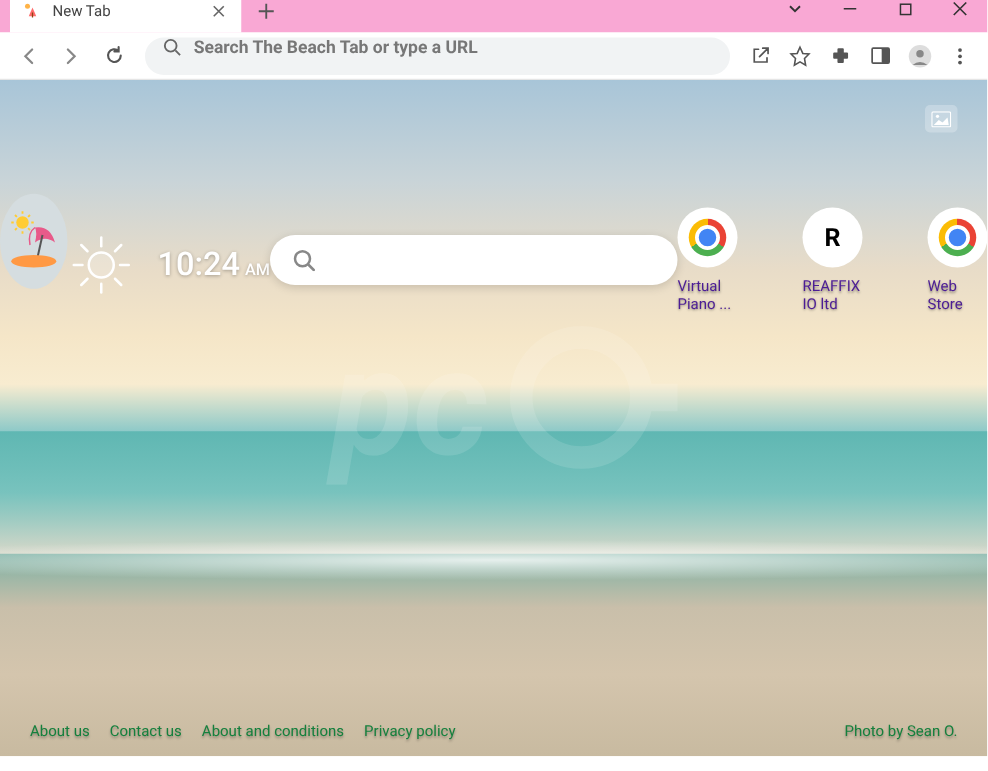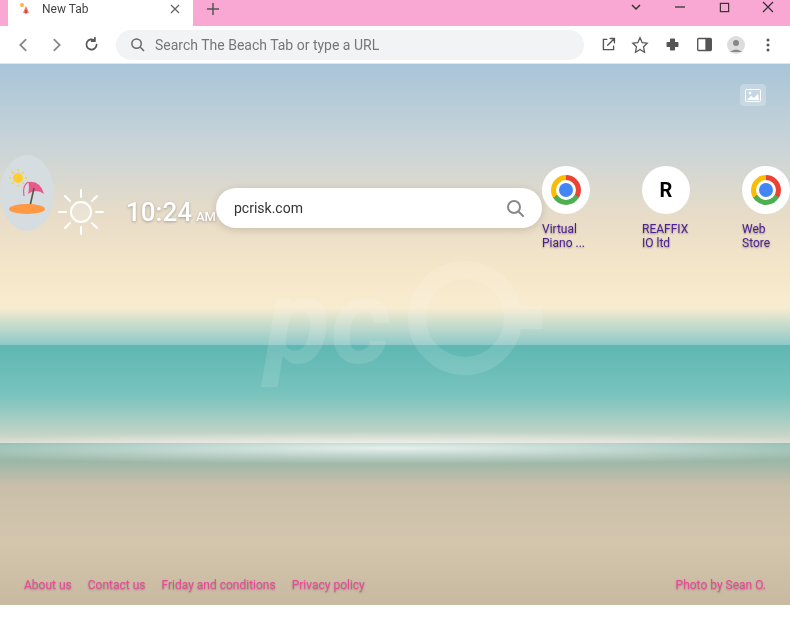--- a/index.html
+++ b/index.html
@@ -19,7 +19,7 @@
     .addressbar { height: 38px; background: #fff; display: flex; align-items: center; padding: 0 8px; gap: 4px; border-bottom: 1px solid #e5e5e5; }
     .nav-btn { width: 30px; height: 30px; display: flex; align-items: center; justify-content: center; color: #888; border-radius: 50%; }
     .nav-btn.active { color: #555; cursor: pointer; }
-    .omnibox { flex: 1; height: 30px; background: #f1f3f4; border-radius: 15px; display: flex; align-items: center; padding: 0 14px; gap: 10px; margin: 0 6px; }
+    .omnibox { flex: 1; height: 30px; background: #f1f3f4; border-radius: 15px; display: flex; align-items: flex-start; padding: 0 14px; gap: 10px; margin: 0 6px; font-weight: bold; }
     .omnibox-icon { color: #666; display: flex; }
     .omnibox-text { color: #777; font-size: 14px; }
     .addr-action { width: 28px; height: 28px; display: flex; align-items: center; justify-content: center; color: #555; cursor: pointer; }

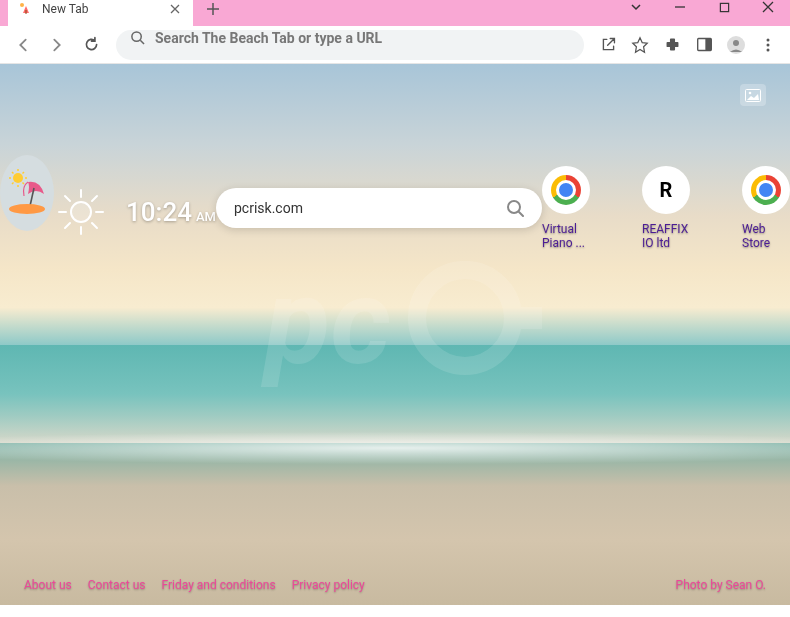--- a/index.html
+++ b/index.html
@@ -240,7 +240,6 @@
     </div>
 
     <div class="searchbox">
-      <input type="text" value="pcrisk.com" style="">
       <span class="search-btn">
         <svg width="18" height="18" viewBox="0 0 18 18">
             <circle cx="8" cy="8" r="6" stroke="currentColor" stroke-width="2" fill="none"></circle>

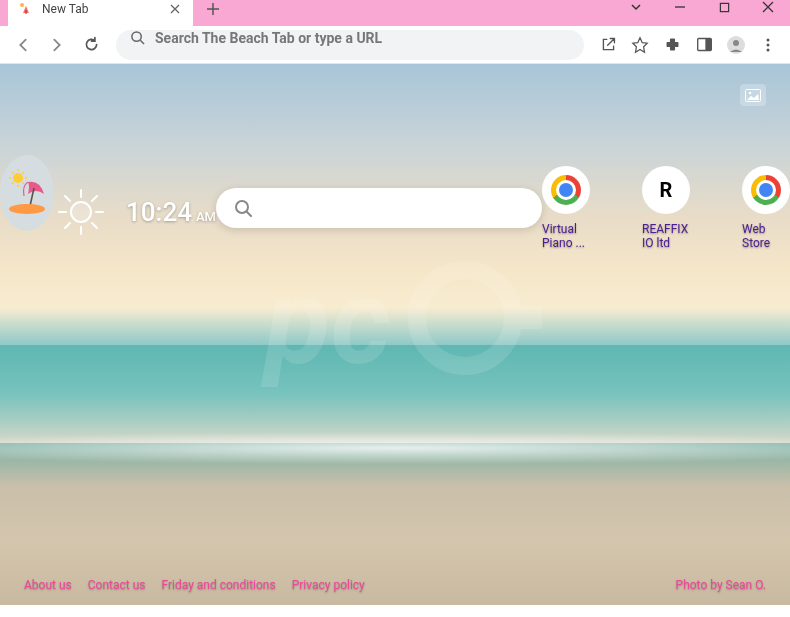--- a/index.html
+++ b/index.html
@@ -52,7 +52,7 @@
     .shortcut-circle { width: 48px; height: 48px; border-radius: 50%; background: #fff; display: flex; align-items: center; justify-content: center; font-weight: bold; font-size: 20px; }
     .shortcut-label { color: #4c1d95; font-size: 12px; text-shadow: 0 1px 2px rgba(0,0,0,0.4); }
     
-    .footer { position: absolute; bottom: 0; left: 0; right: 0; height: 40px; display: flex; align-items: center; padding: 0 24px; color: #ec4899; font-size: 12px; text-shadow: 0 1px 2px rgba(0,0,0,0.3); }
+    .footer { position: absolute; bottom: 0; left: 0; right: 0; height: 40px; display: flex; align-items: center; padding: 0 24px; color: #15803d; font-size: 12px; text-shadow: 0 1px 2px rgba(0,0,0,0.3); }
     .footer-links { display: flex; gap: 16px; }
     .footer-links span { cursor: pointer; }
     .footer-credit { margin-left: auto; }

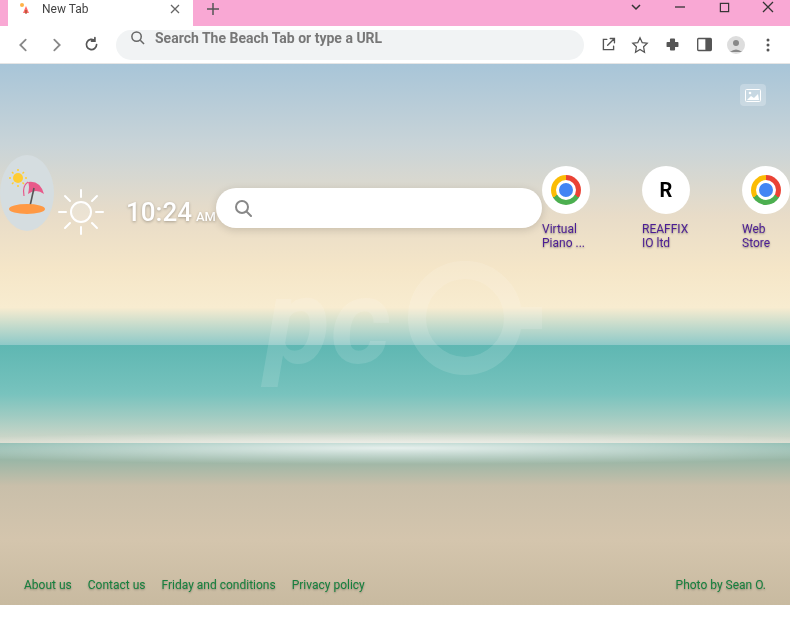--- a/index.html
+++ b/index.html
@@ -272,7 +272,7 @@
     <div class="footer-links">
       <span>About us</span>
       <span>Contact us</span>
-      <span>Friday and conditions</span>
+      <span>About and conditions</span>
       <span>Privacy policy</span>
     </div>
     <div class="footer-credit">Photo by Sean O.</div>

